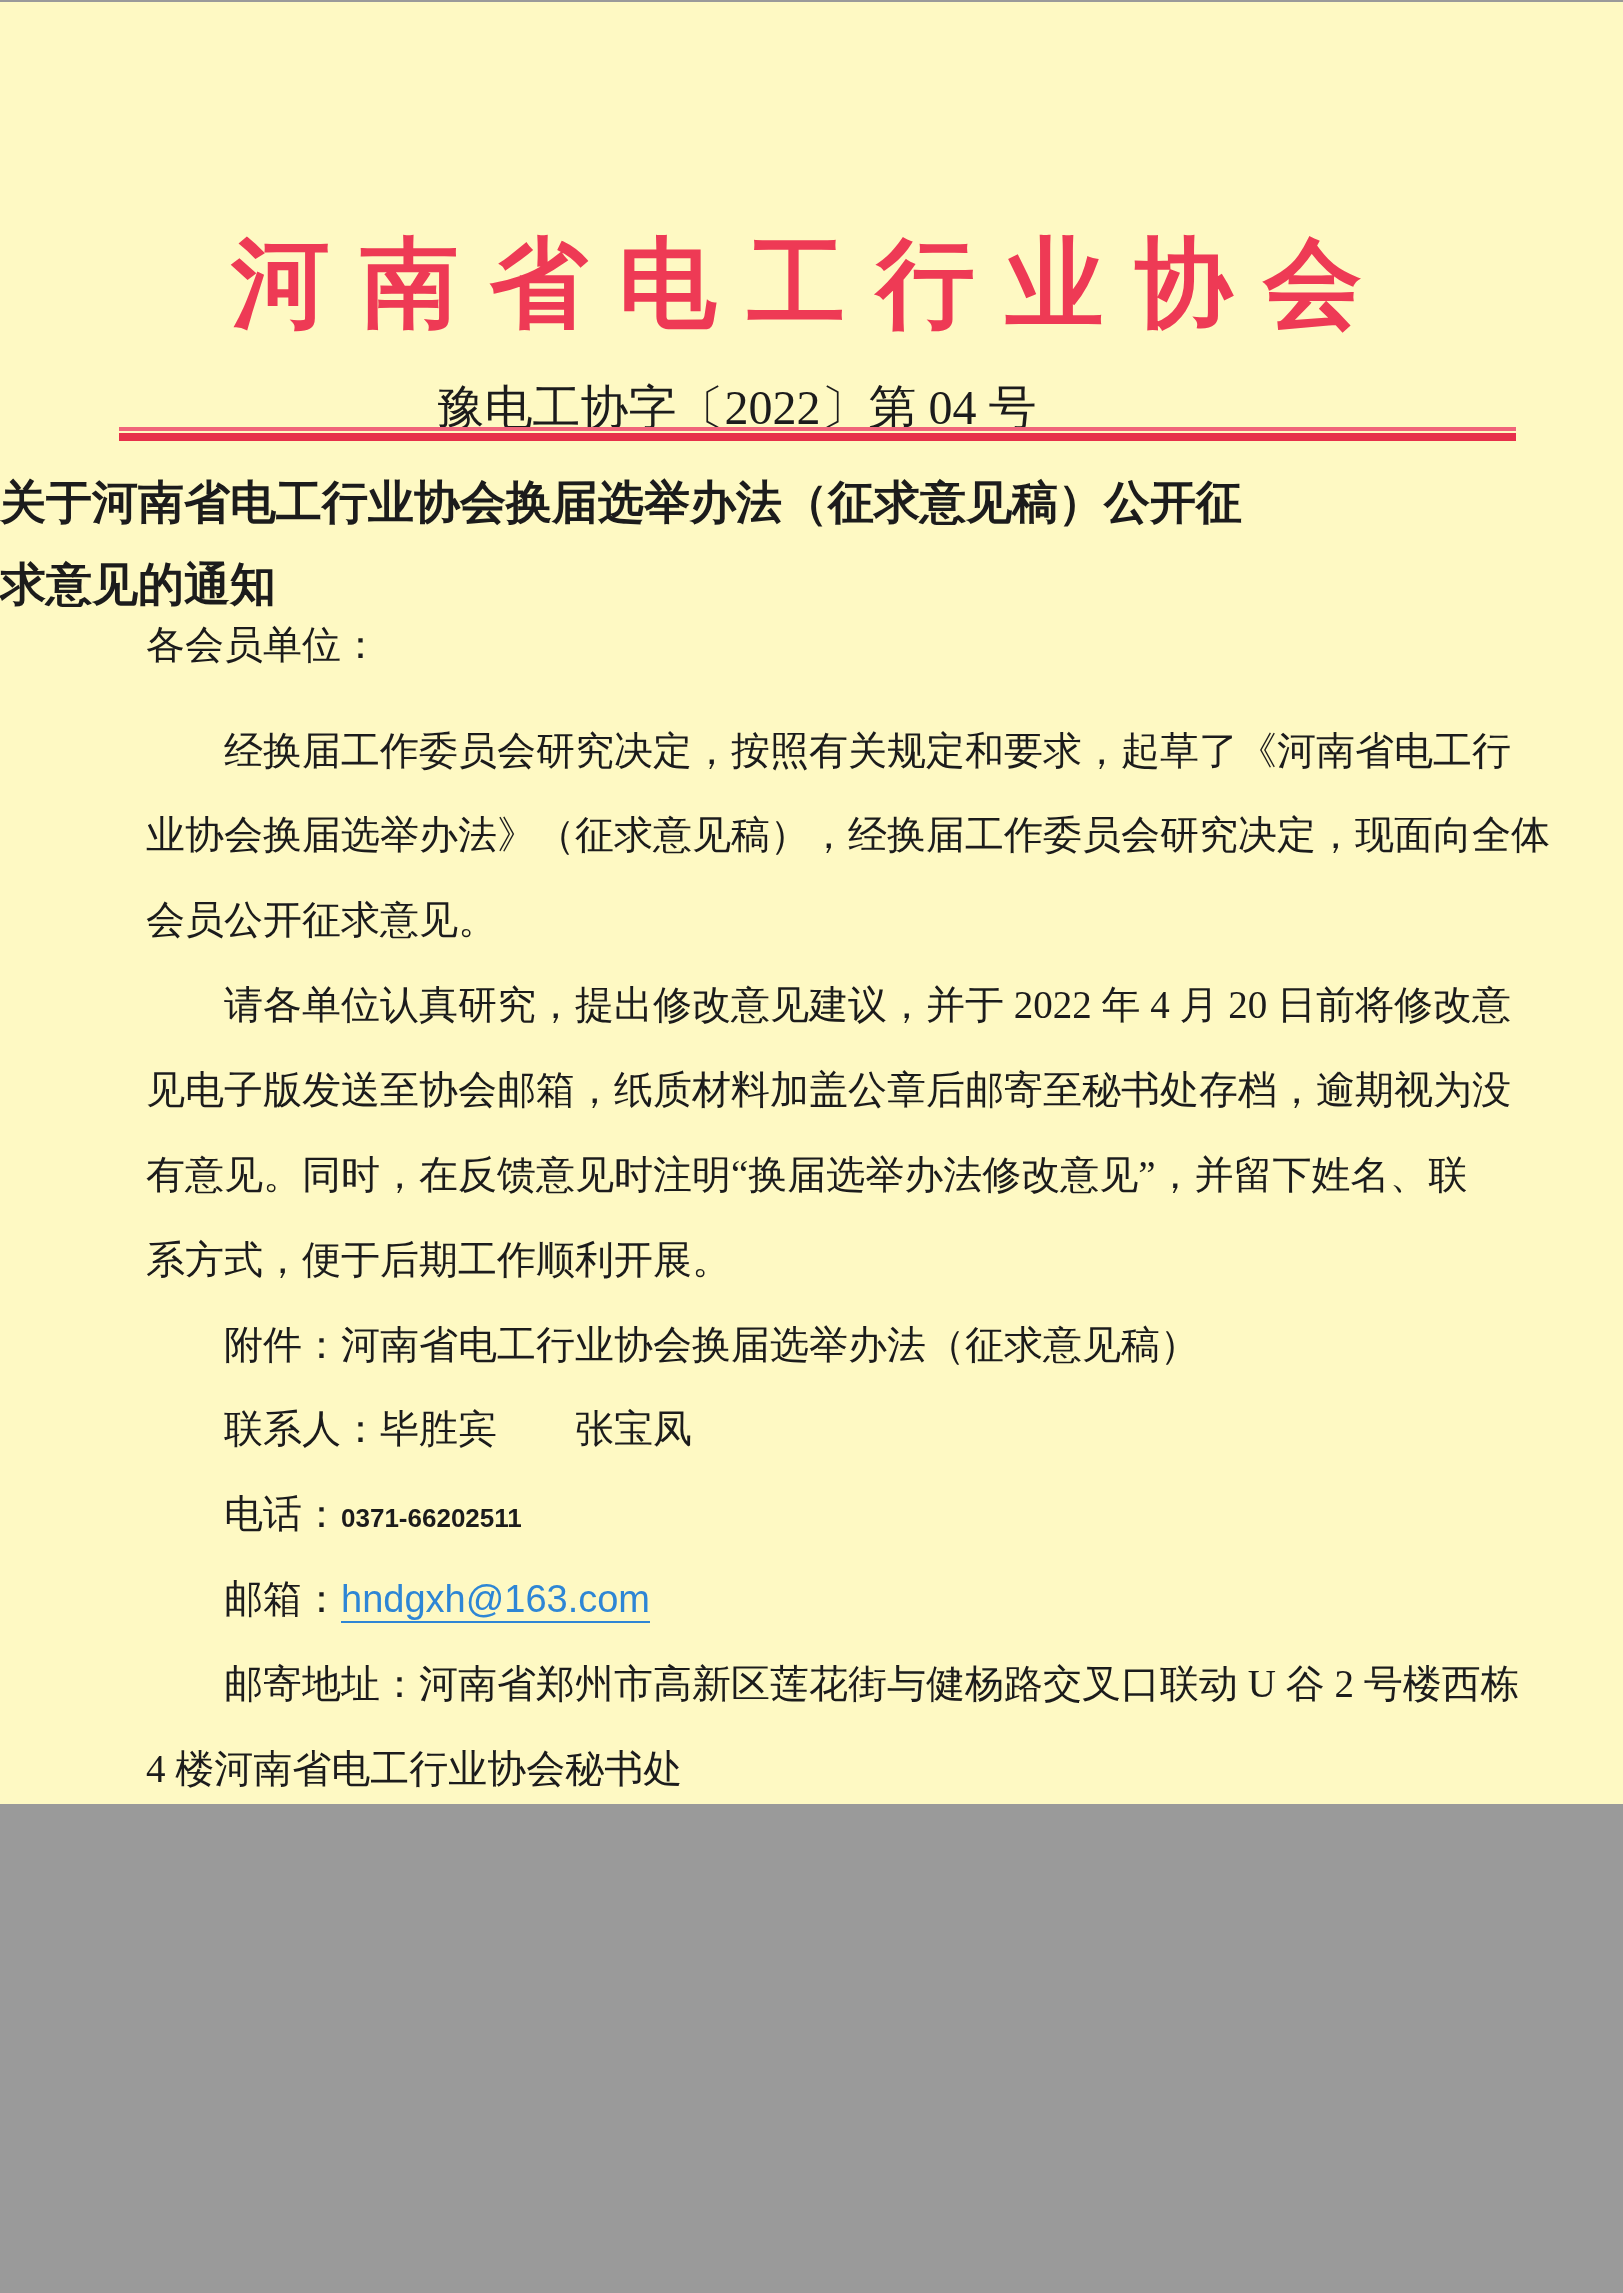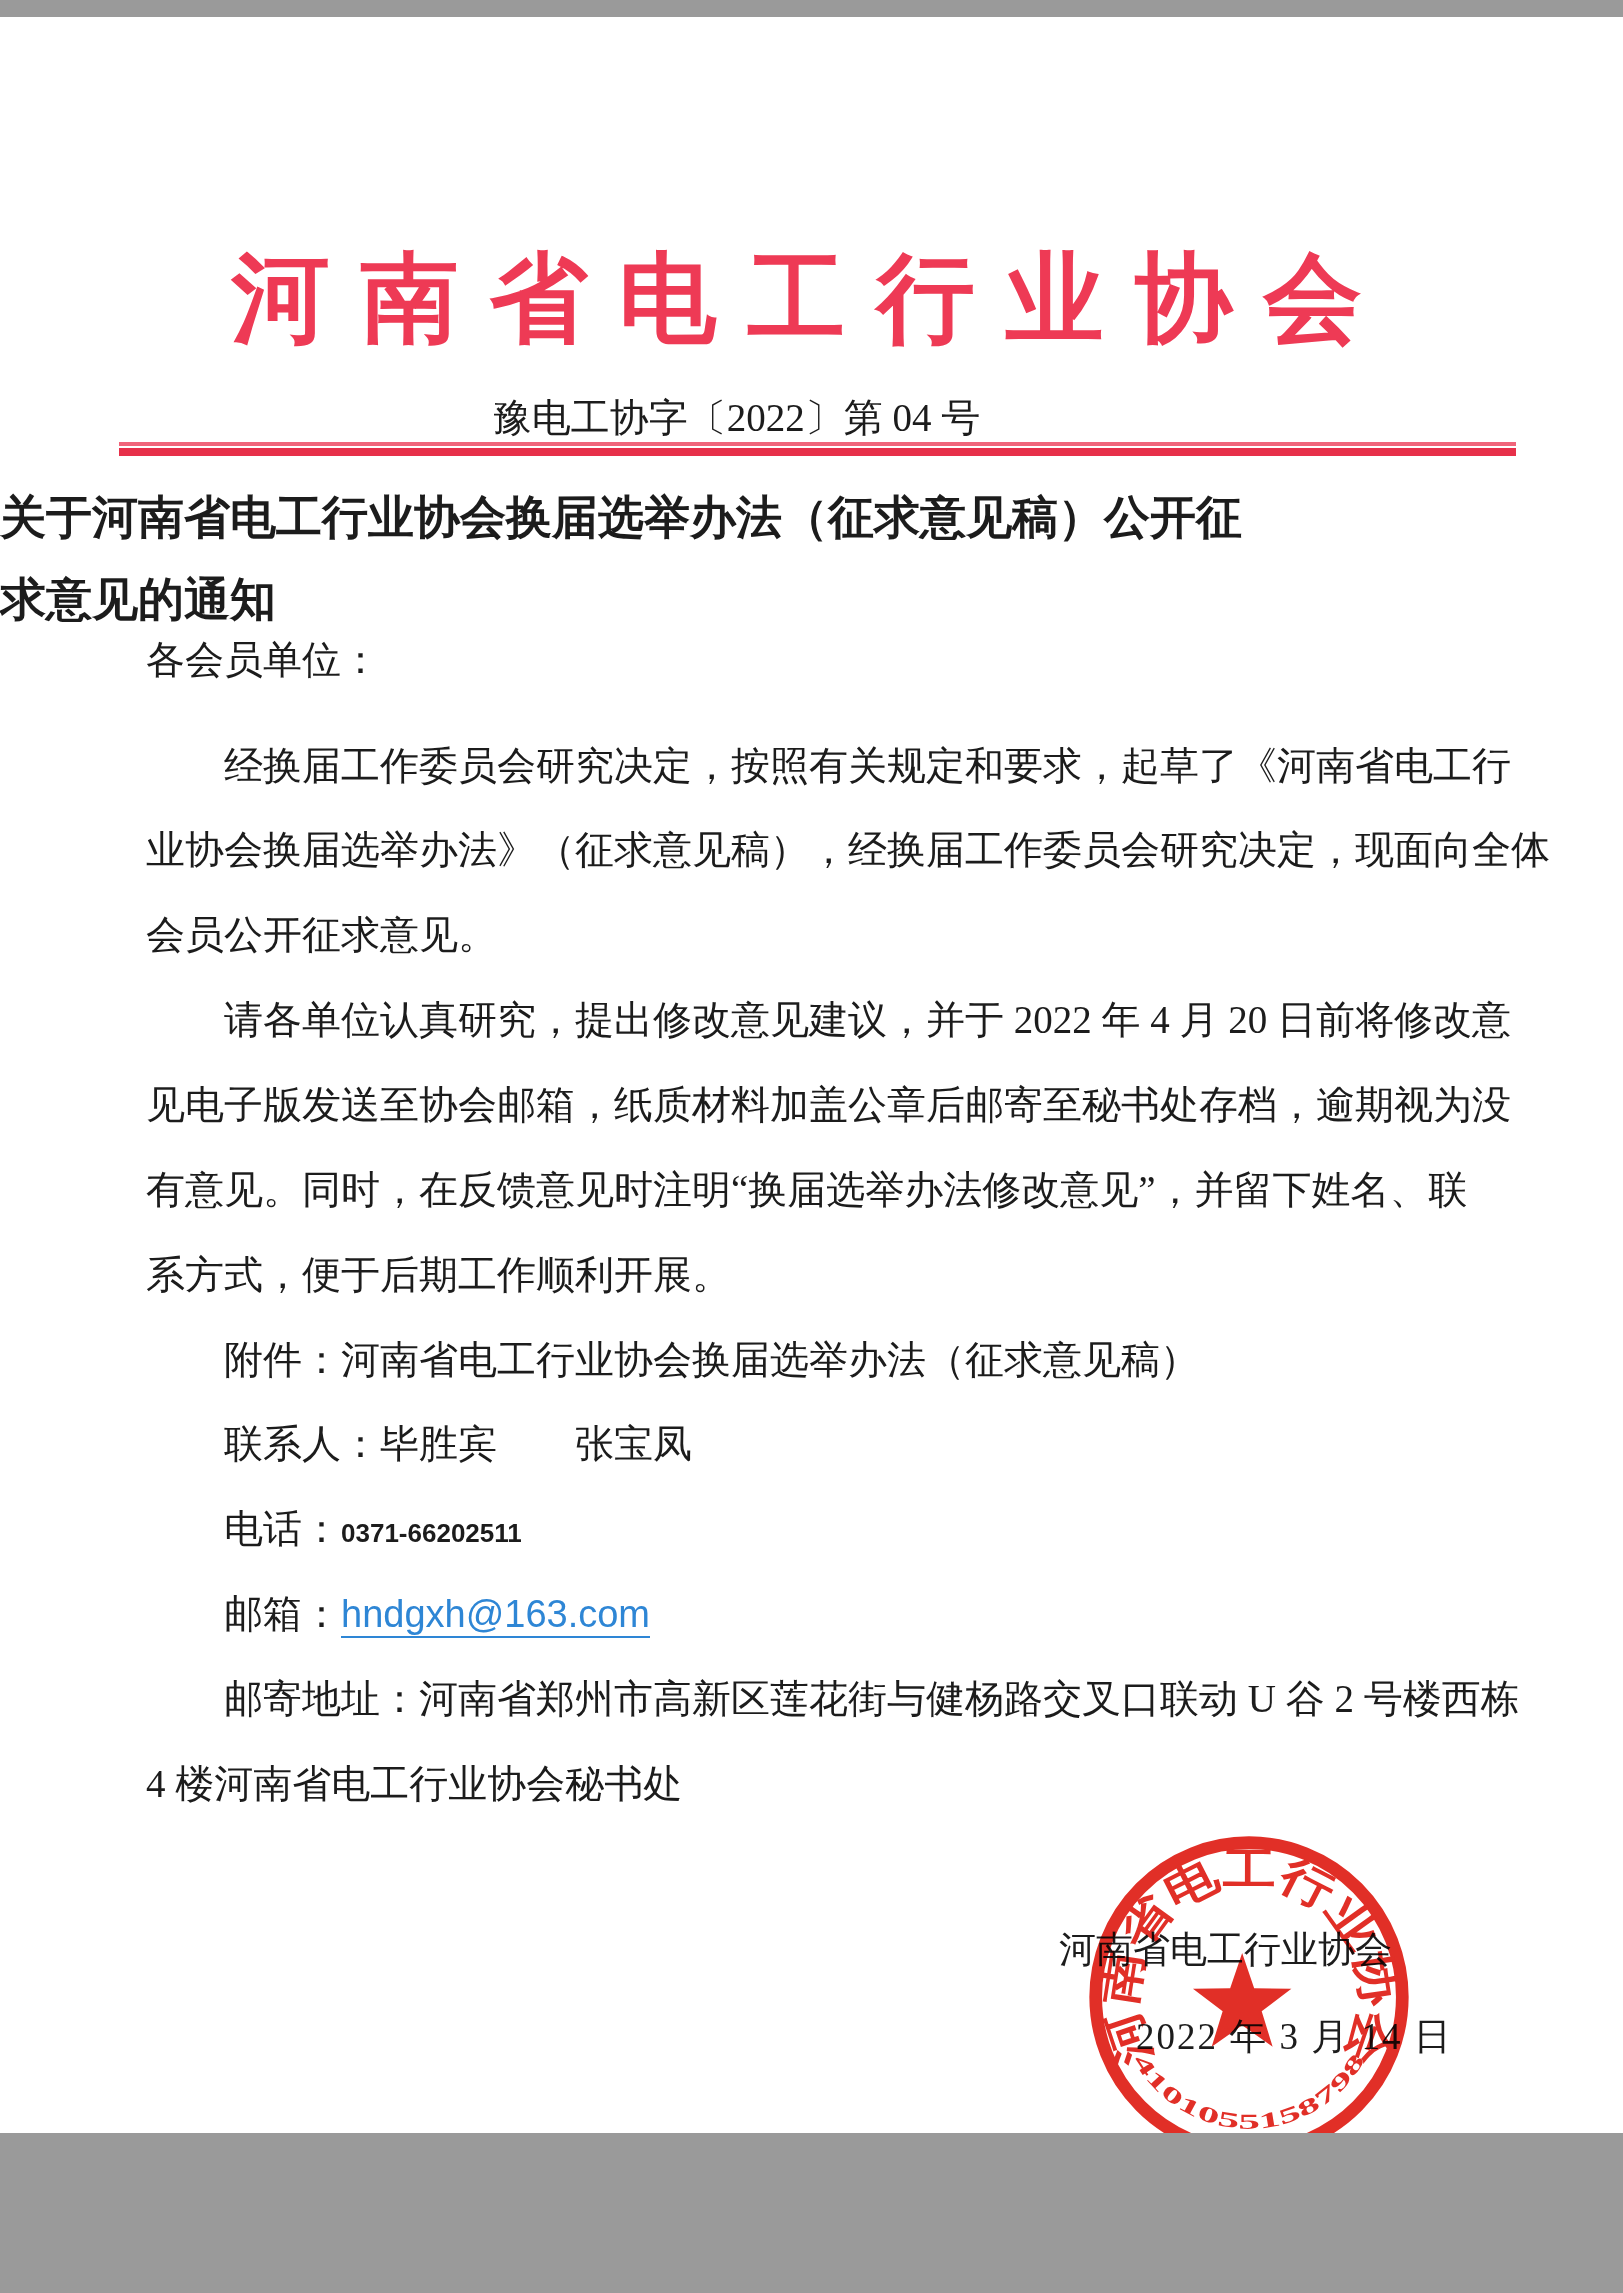--- a/index.html
+++ b/index.html
@@ -5,9 +5,9 @@
   html,body{margin:0;padding:0;background:#9a9a9a;}
   .page{
     position:relative;
-    width:1624px;height:2116px;
-    background:#ffffff;
-    margin:17px auto;
+    width:1624px;height:1802px;
+    background:#fef9c3;
+    margin:2px auto;
     overflow:hidden;
     font-family:"Liberation Serif","DejaVu Serif",serif;
     color:#1c1c1c;

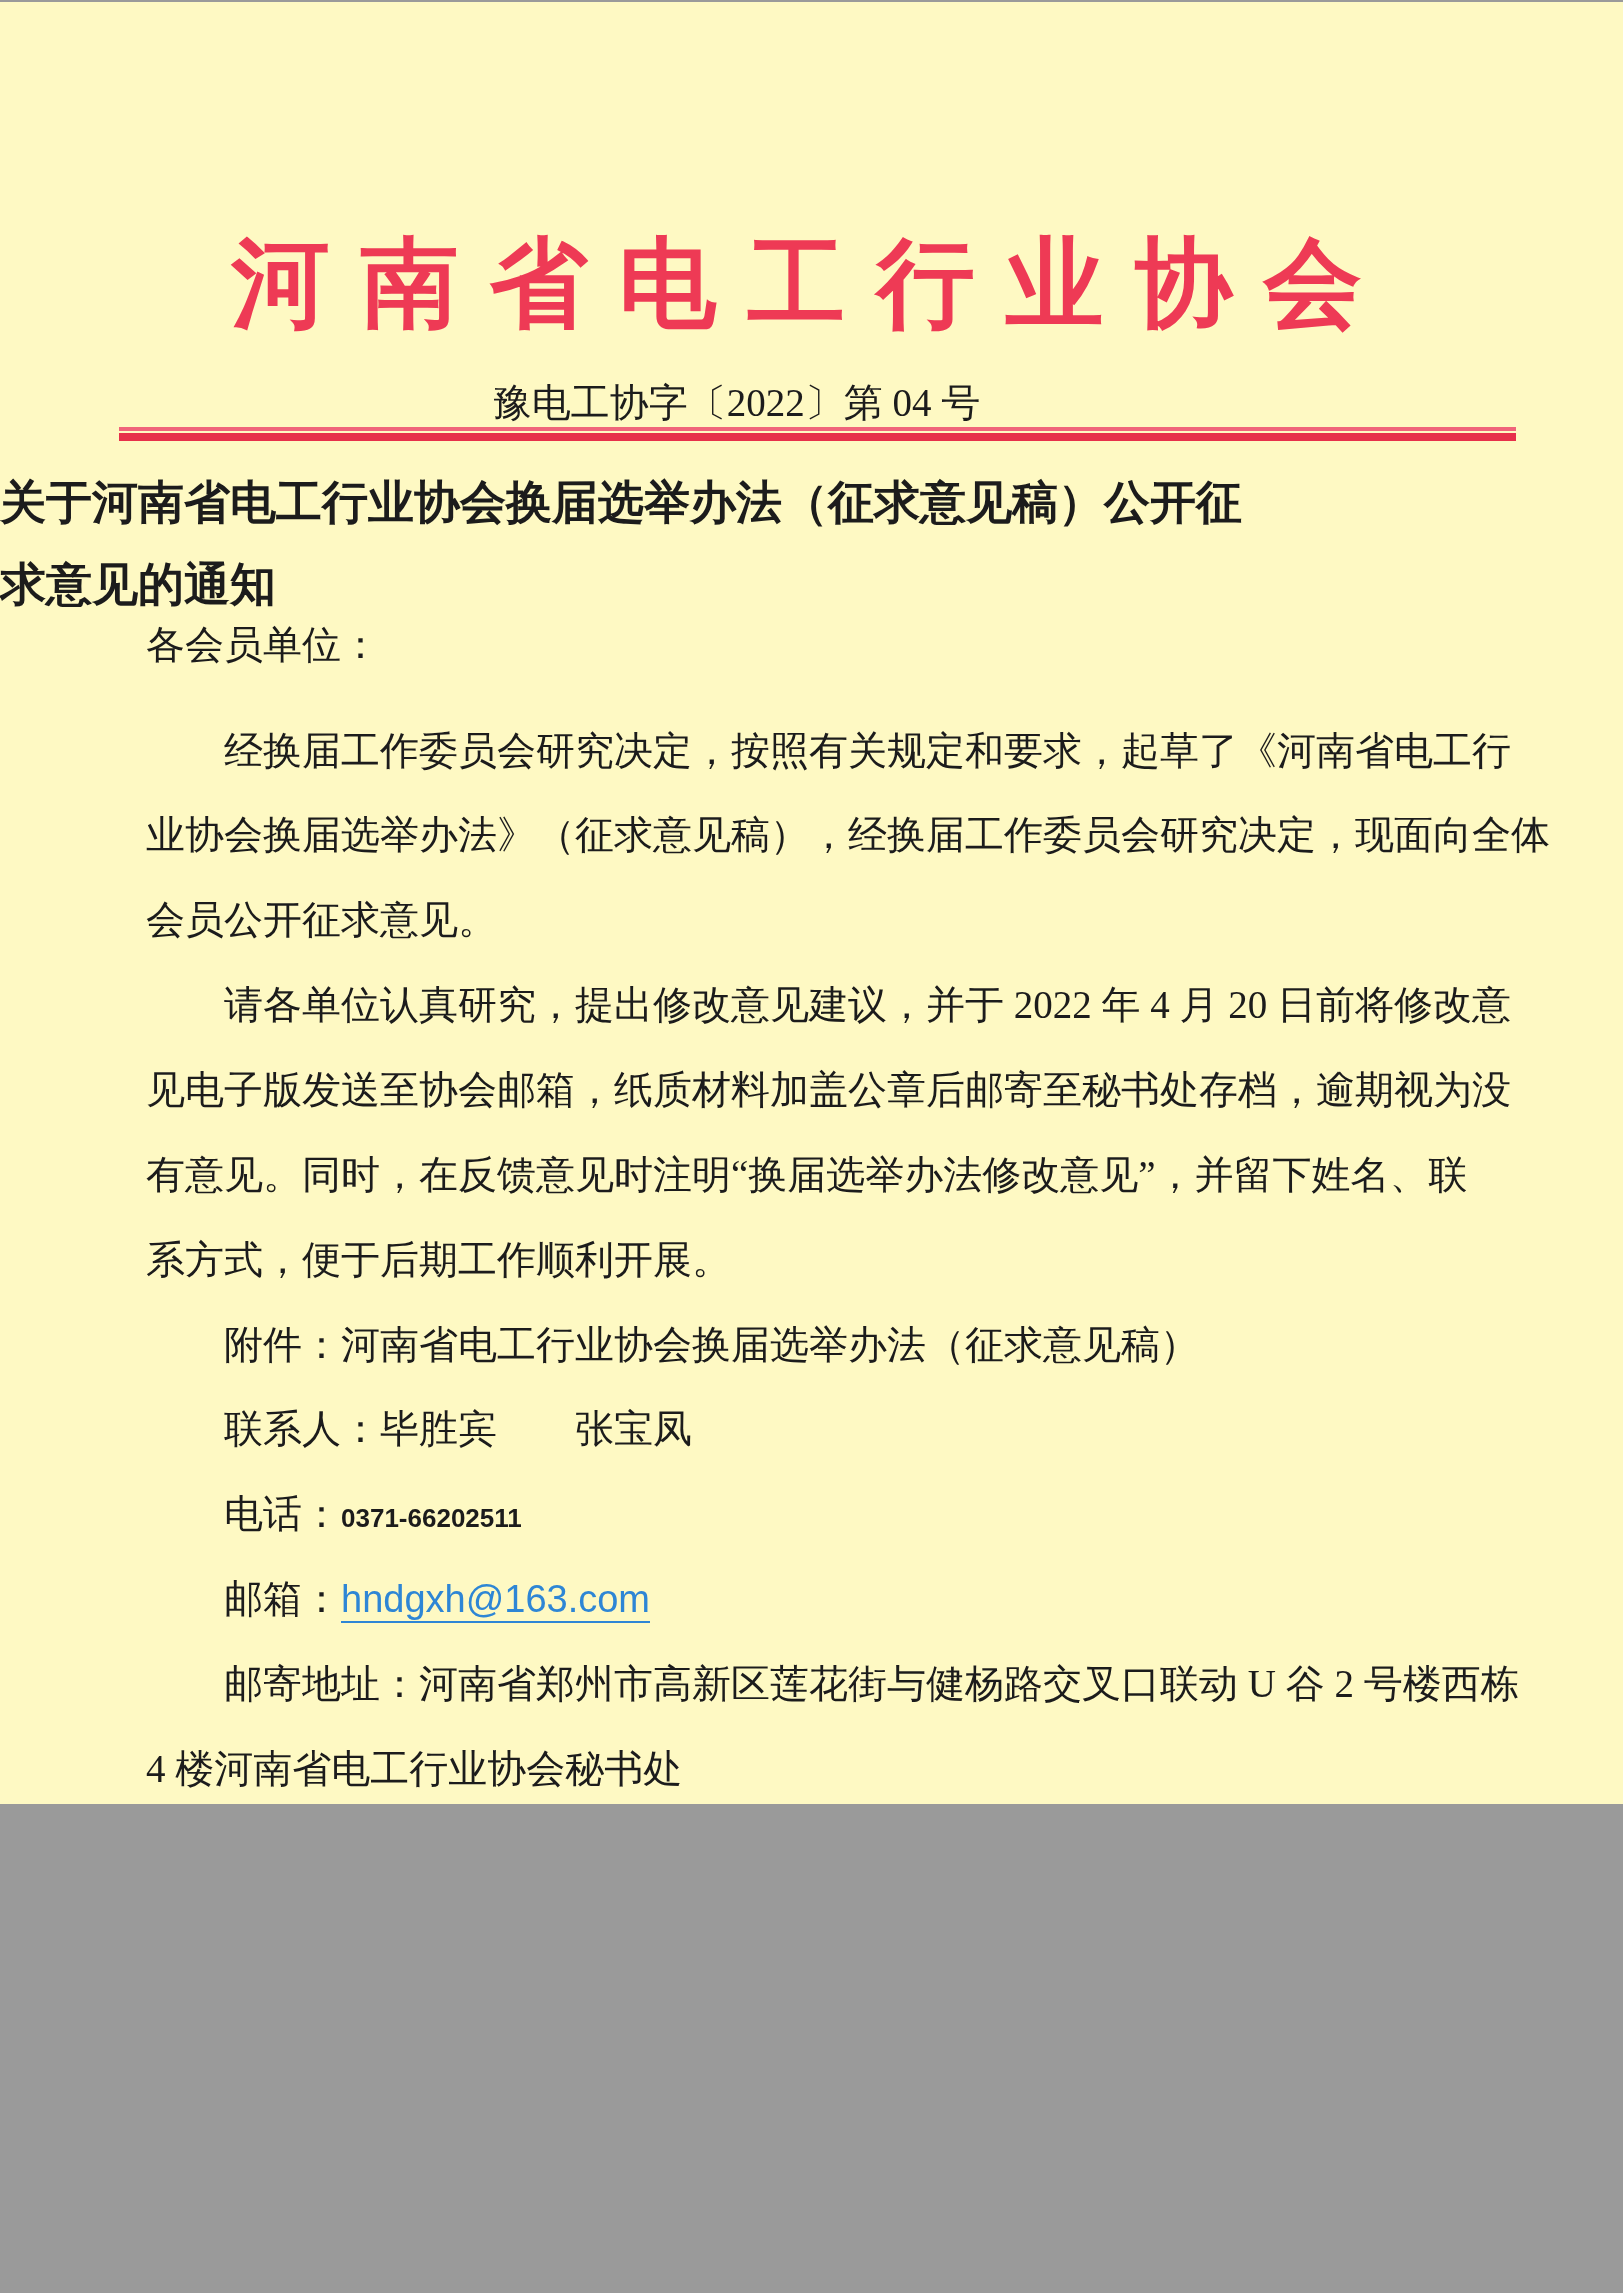--- a/index.html
+++ b/index.html
@@ -23,7 +23,7 @@
   .doc-number{
     position:absolute;left:0;top:374px;width:1473px;
     text-align:center;
-    font-size:39px;
+    font-size:48px;
     white-space:nowrap;
   }
   .red-rule{position:absolute;left:119px;top:425px;width:1397px;}

